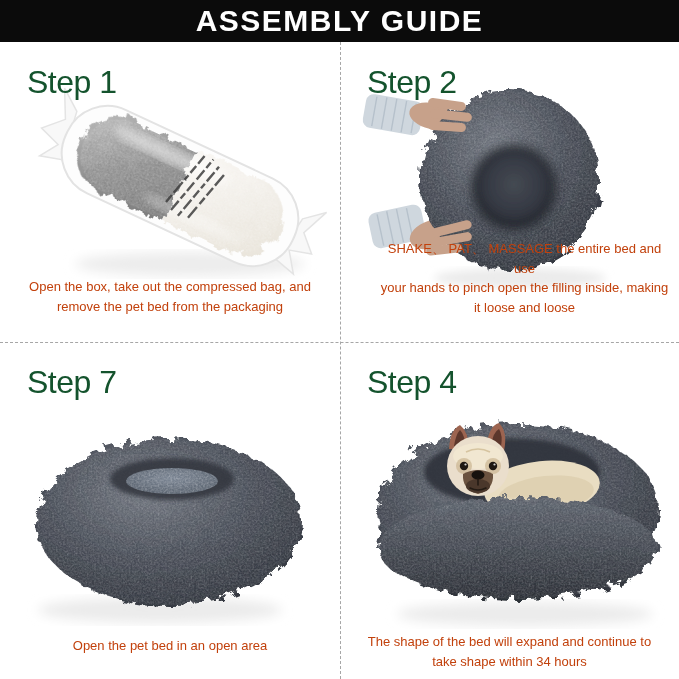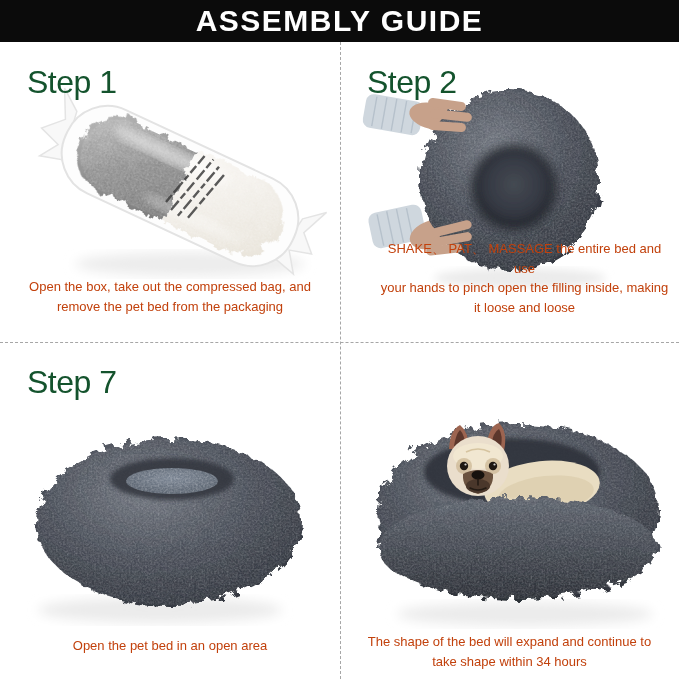--- a/index.html
+++ b/index.html
@@ -224,6 +224,7 @@
           </g>
         </svg>
       </div>
+      <h2 class="step-label">Step 4</h2>
       <p class="caption">The shape of the bed will expand and continue to
 take shape within 34 hours</p>
     </section>

